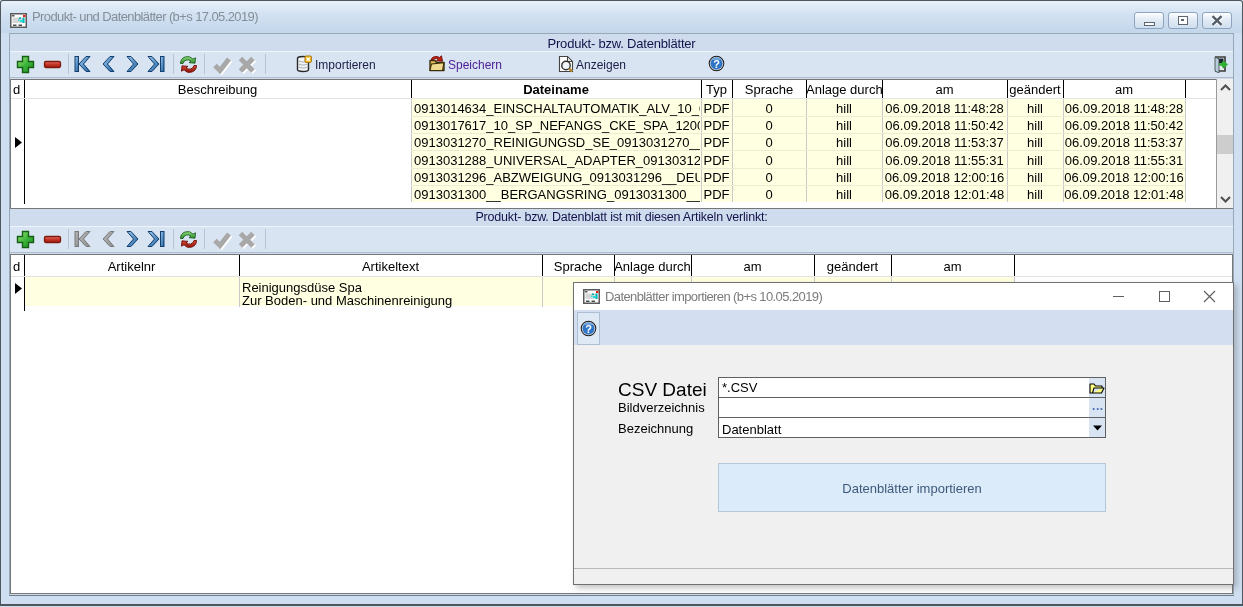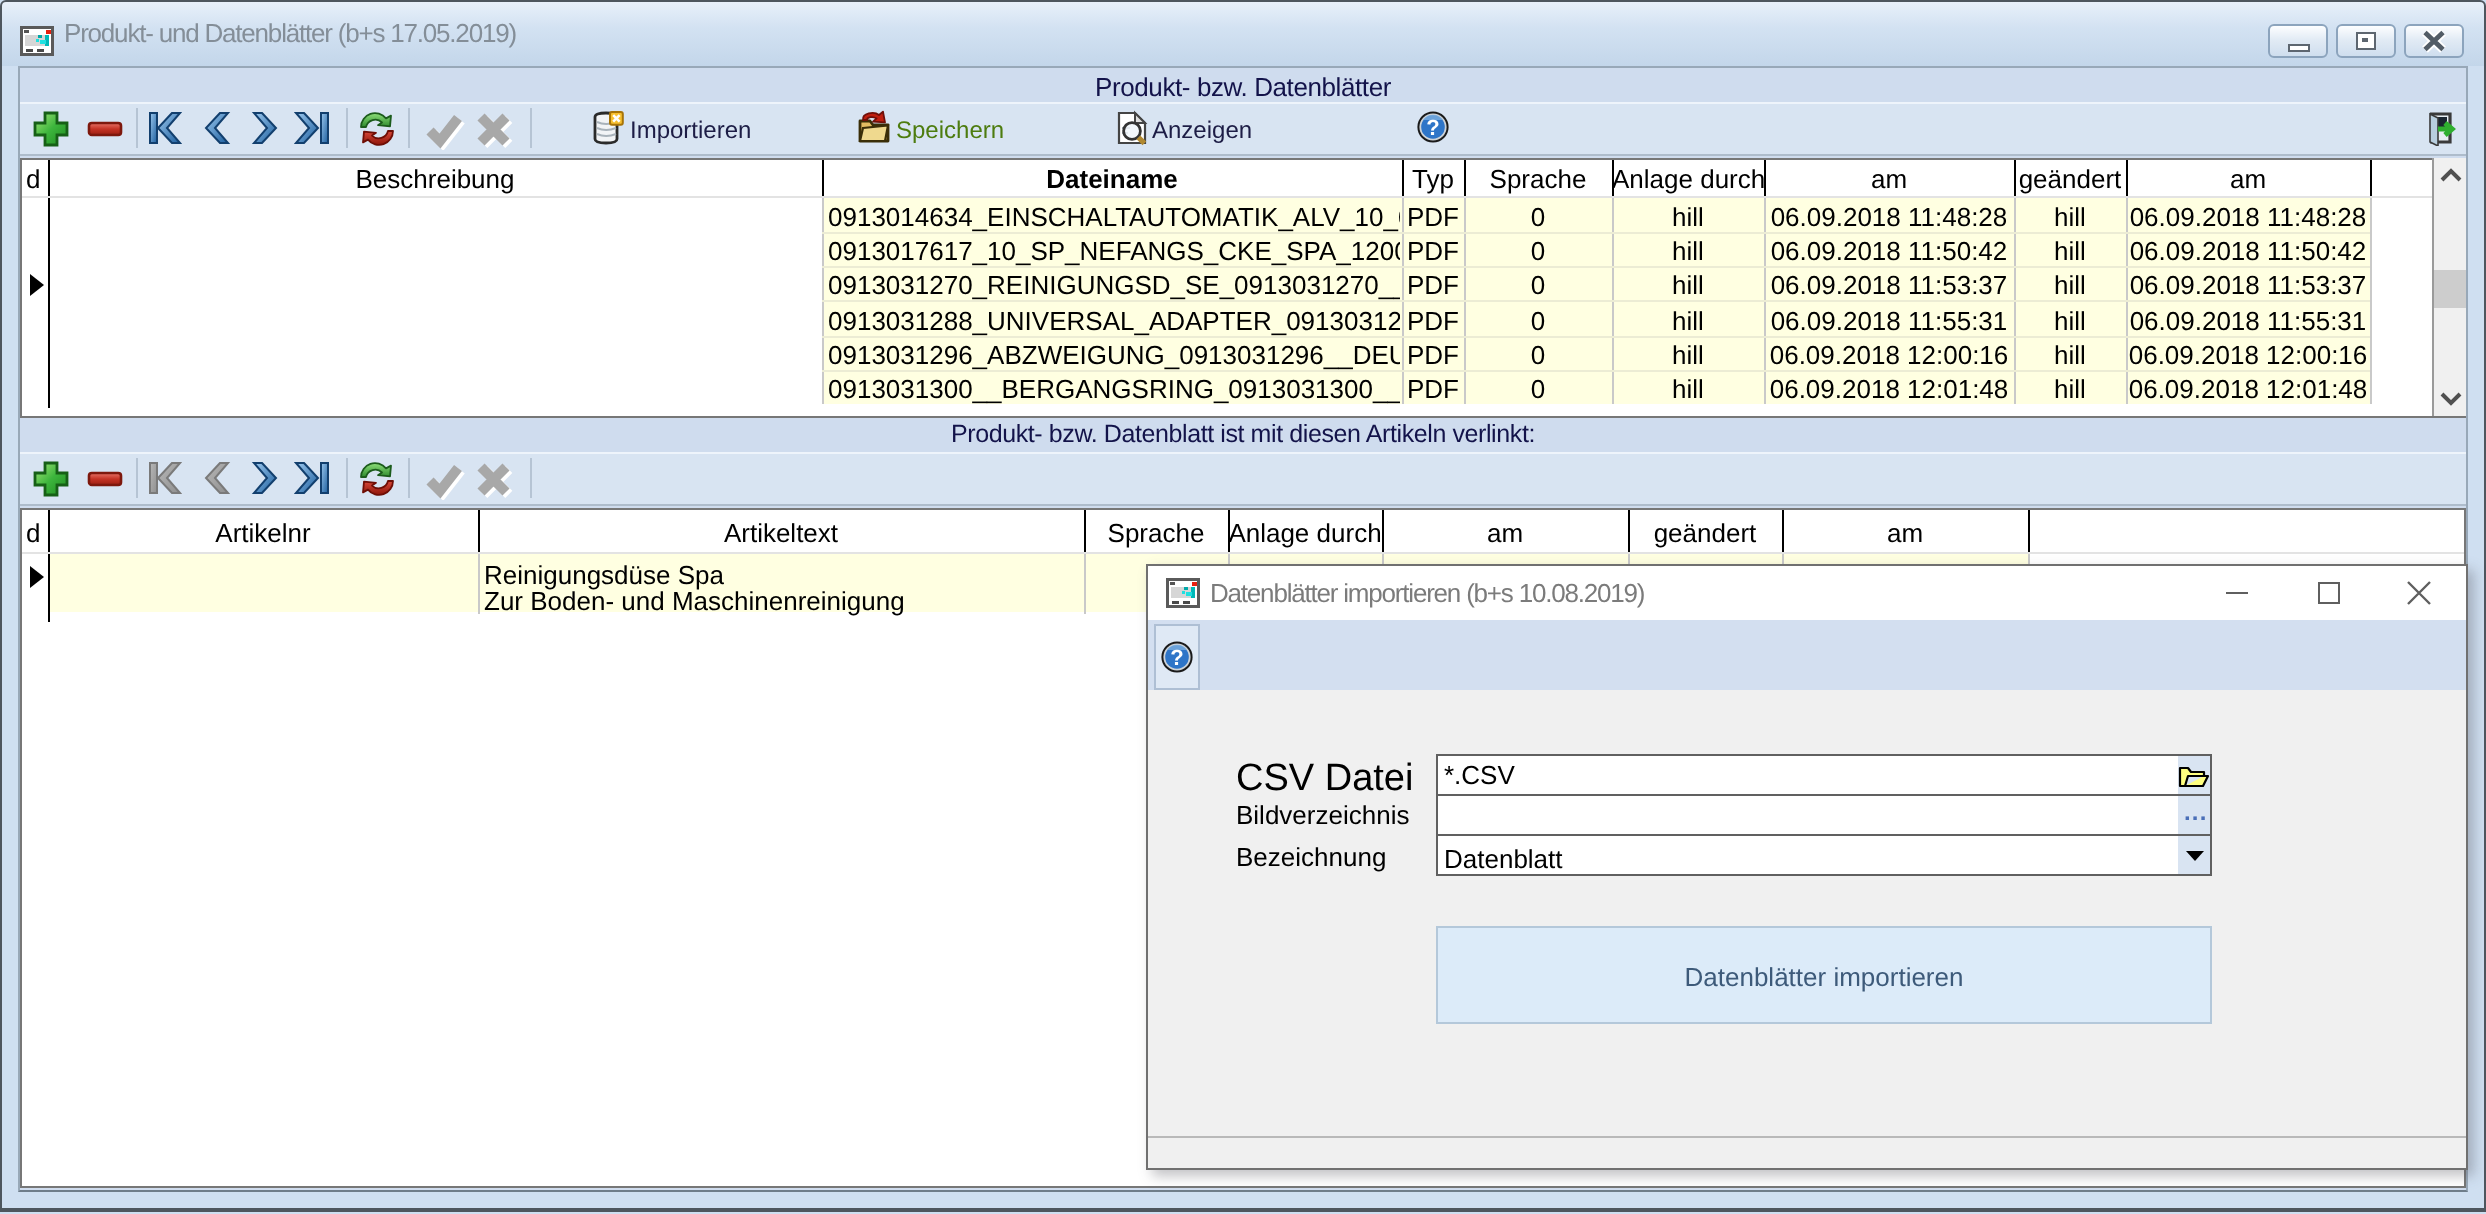--- a/index.html
+++ b/index.html
@@ -152,7 +152,7 @@
     <path d="M3.5 9 L16 7.7 L14.5 15.5 L2 15.5 Z" fill="#efd98e" stroke="#3a2e08" stroke-width="1.1"></path>
     <path d="M3.5 5 C3 1.5, 9 0.5, 11.5 2.5 L13.5 0.8 L14.5 6.2 L8.5 5.8 L10.3 4.2 C8.5 3, 5.5 3.5, 5.5 5 Z" fill="#c01f10" stroke="#70100a" stroke-width="0.9" stroke-linejoin="round"></path>
   </svg></div>
-      <div class="abs" style="left:438px; top:7px; font-size:12px; color:#4d7c0f;">Speichern</div>
+      <div class="abs" style="left:438px; top:7px; font-size:12px; color:#4c1d95;">Speichern</div>
       <div class="abs" style="left:548px; top:4px;"><svg width="17" height="18" viewBox="0 0 17 18">
     <path d="M1.5 1.5 L9.5 1.5 L14.5 6.5 L14.5 16.5 L1.5 16.5 Z" fill="#fff" stroke="#444" stroke-width="1.1"></path>
     <path d="M9.5 1.5 L9.5 6.5 L14.5 6.5 Z" fill="#e0e0e0" stroke="#444" stroke-width="1"></path>

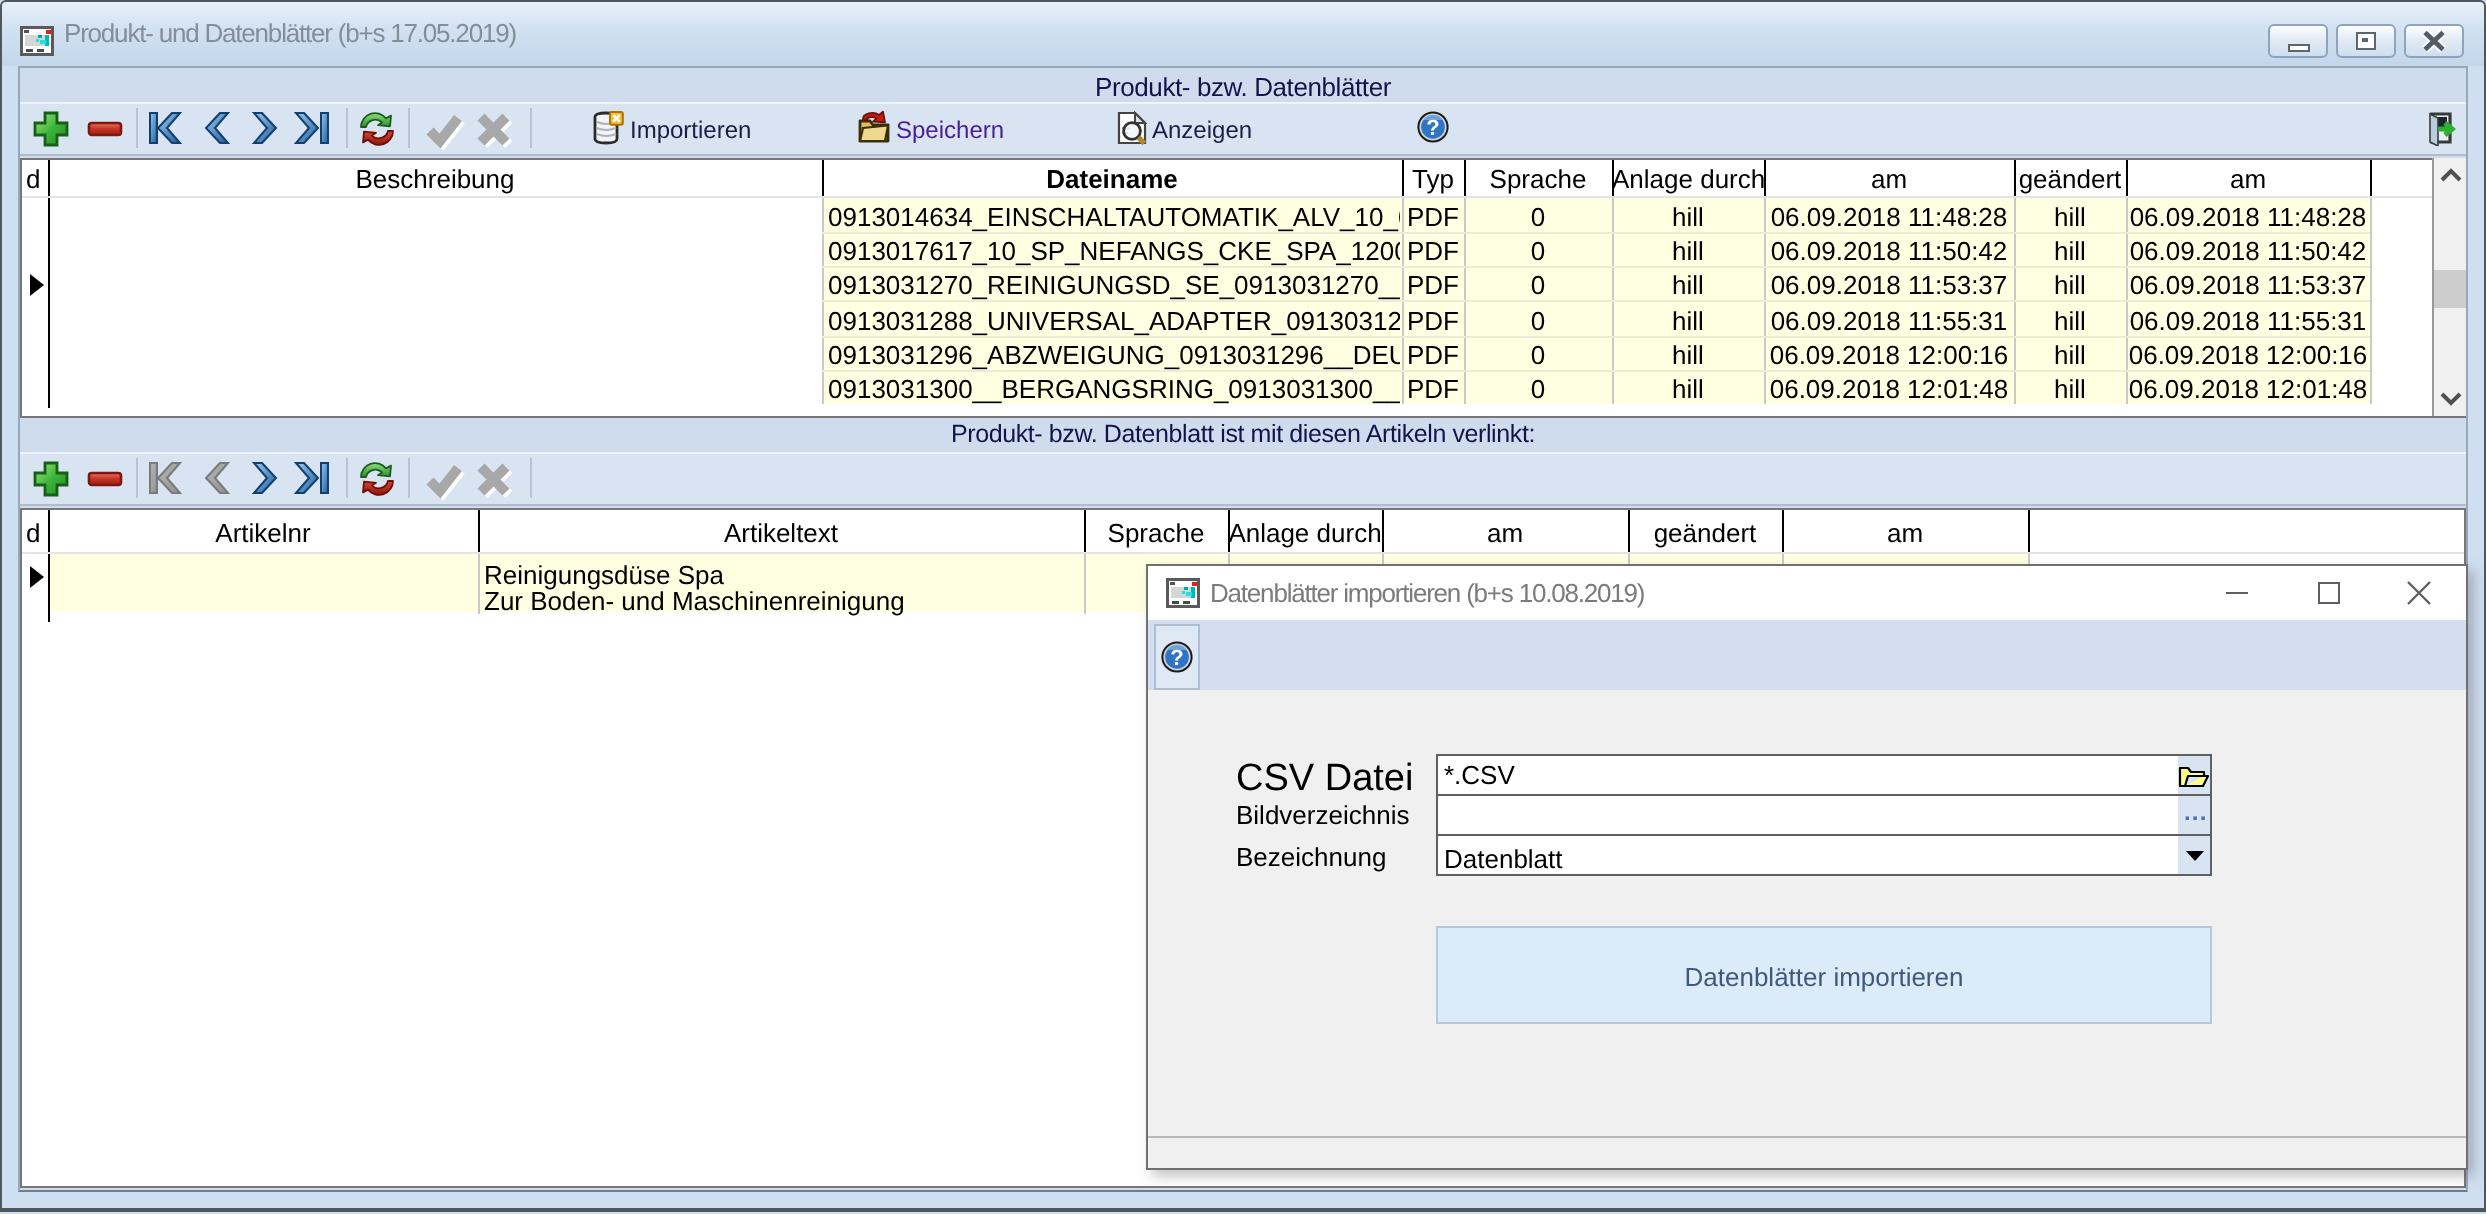--- a/index.html
+++ b/index.html
@@ -424,7 +424,7 @@
         <rect x="8.5" y="11.5" width="3.5" height="1.5" fill="#4a4a4a"></rect>
     </svg>
     </div>
-    <div class="abs" style="left:31px; top:6px; font-size:13px; letter-spacing:-0.6px; color:#7b7b7b;">Datenblätter importieren (b+s 10.08.2019)</div>
+    <div class="abs" style="left:31px; top:6px; font-size:13px; letter-spacing:-0.6px; color:#7b7b7b;">Datenblätter importieren (b+s 10.05.2019)</div>
     <div class="abs" style="left:539px; top:13px; width:11px; height:1px; background:#5f5f5f;"></div>
     <div class="abs" style="left:585px; top:8px; width:11px; height:11px; border:1px solid #5f5f5f;"></div>
     <svg class="abs" style="left:629px; top:7px;" width="13" height="13">

